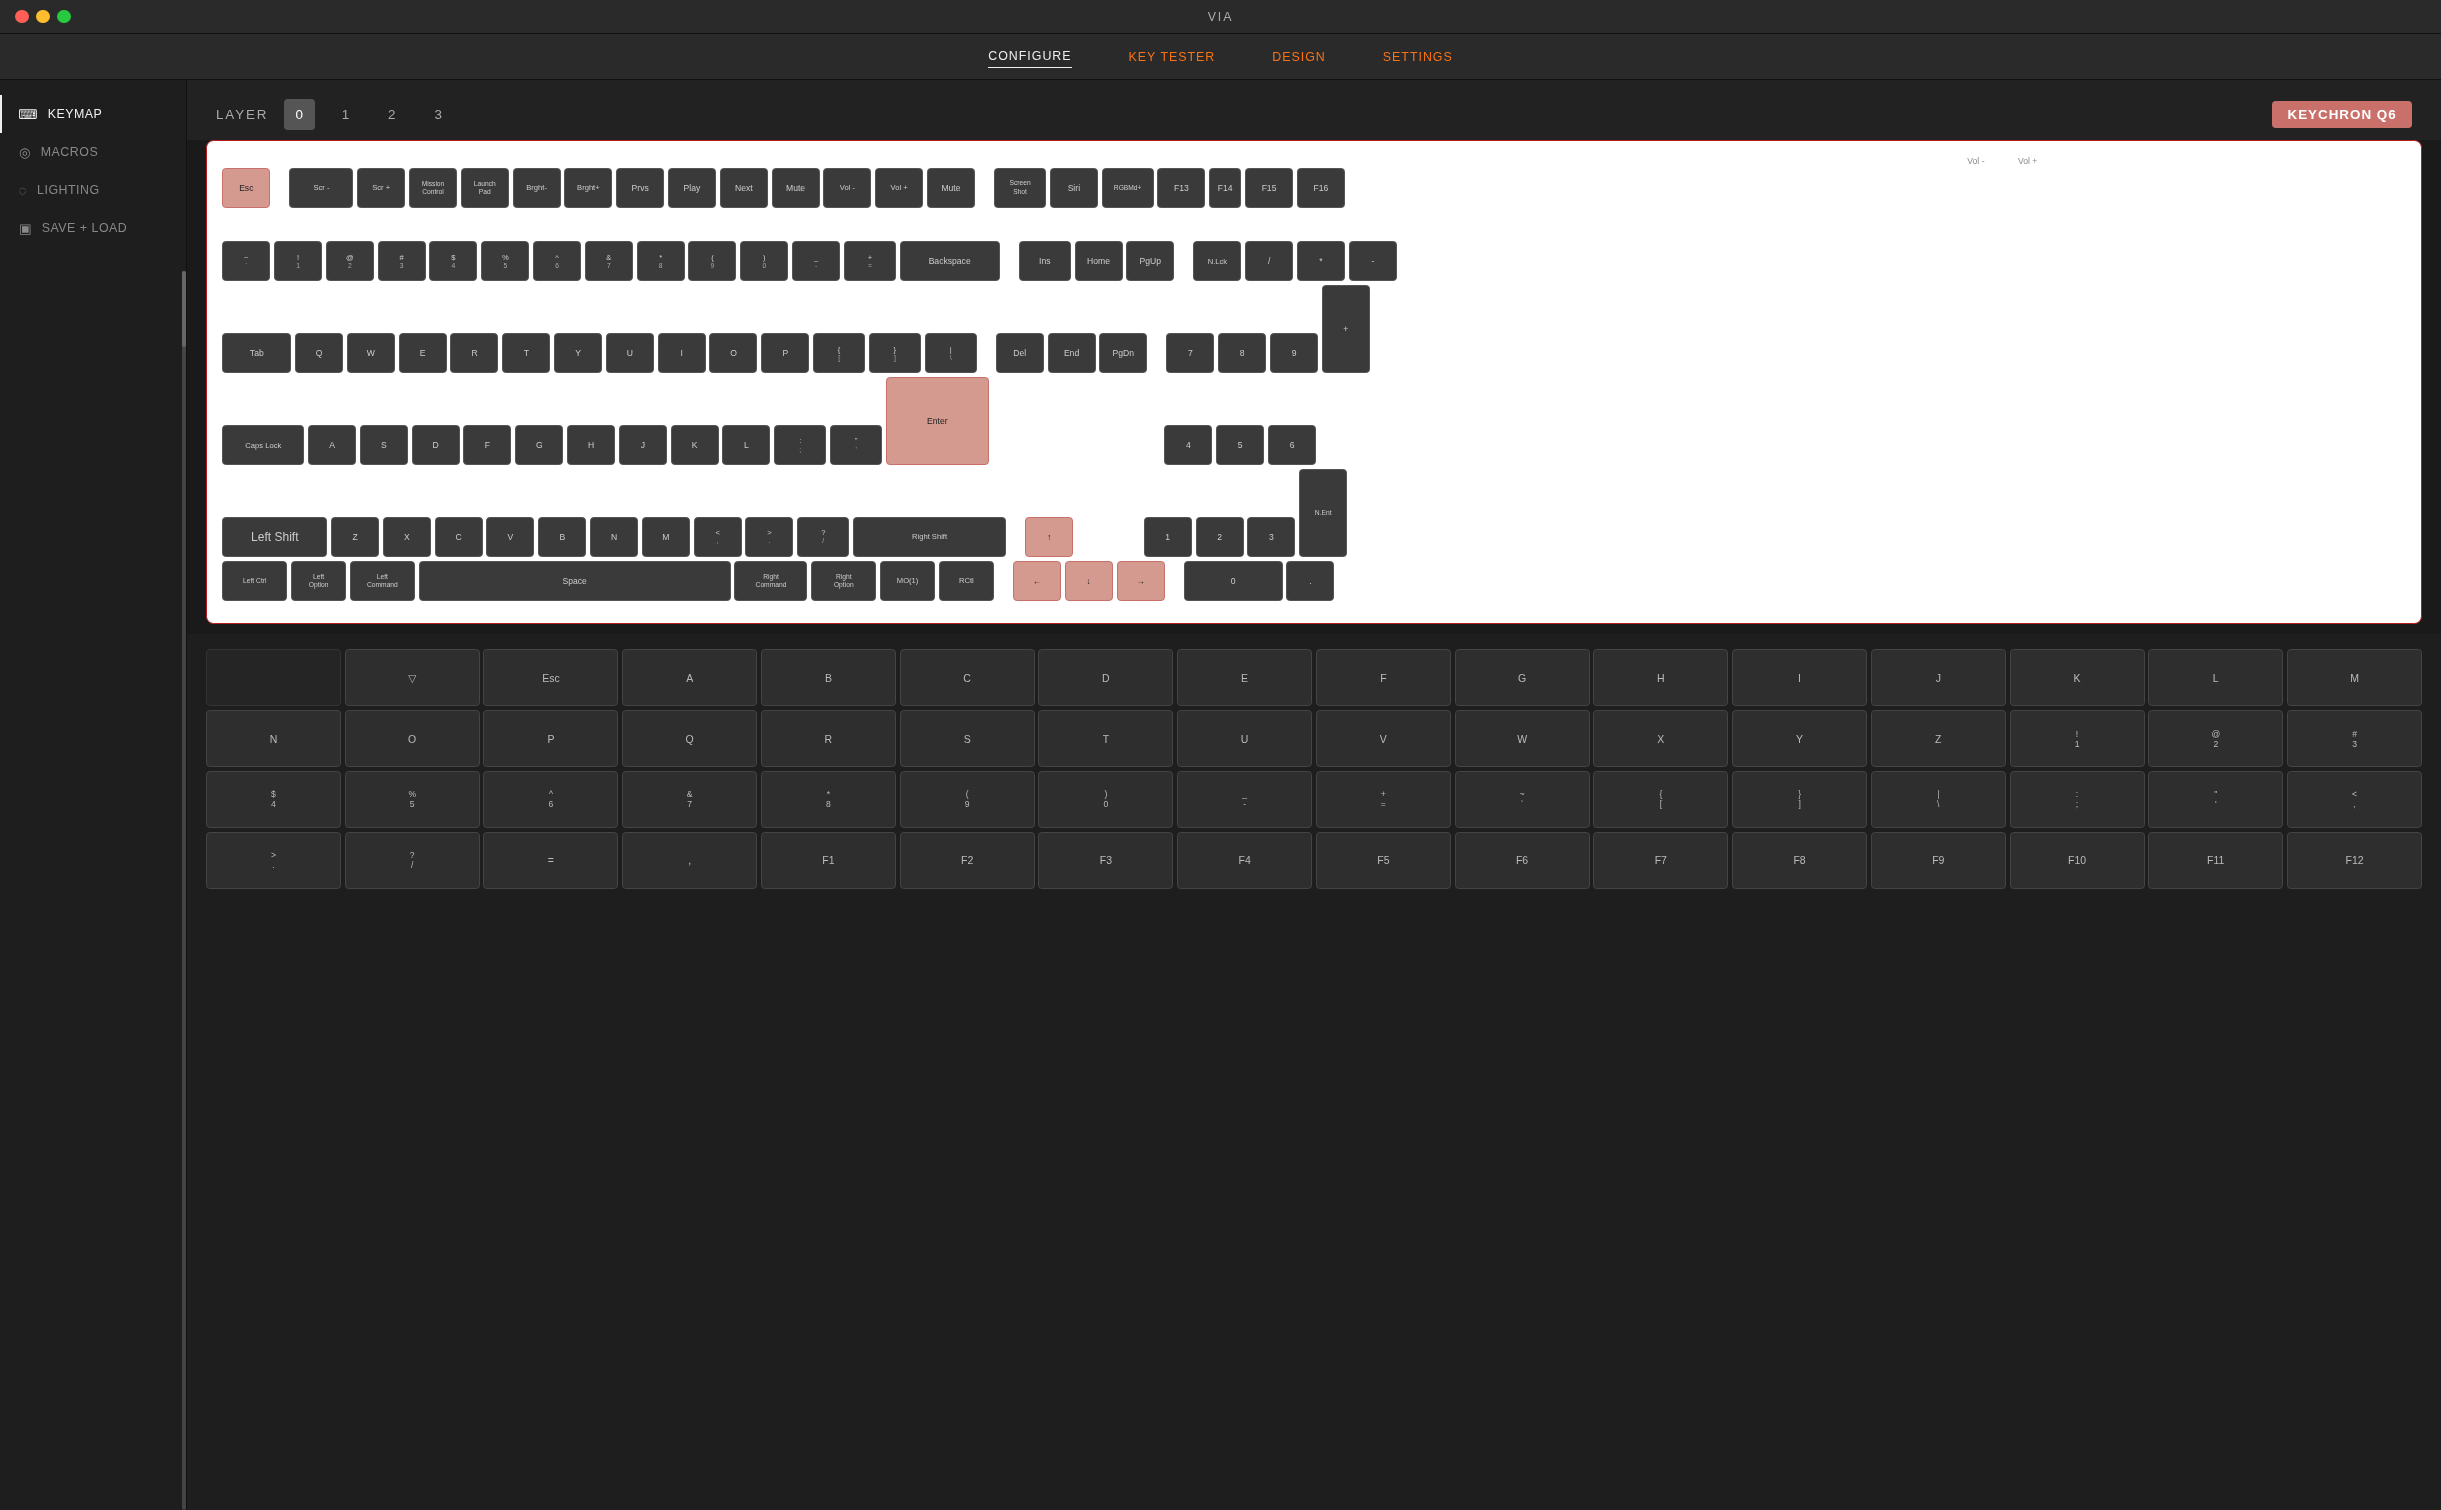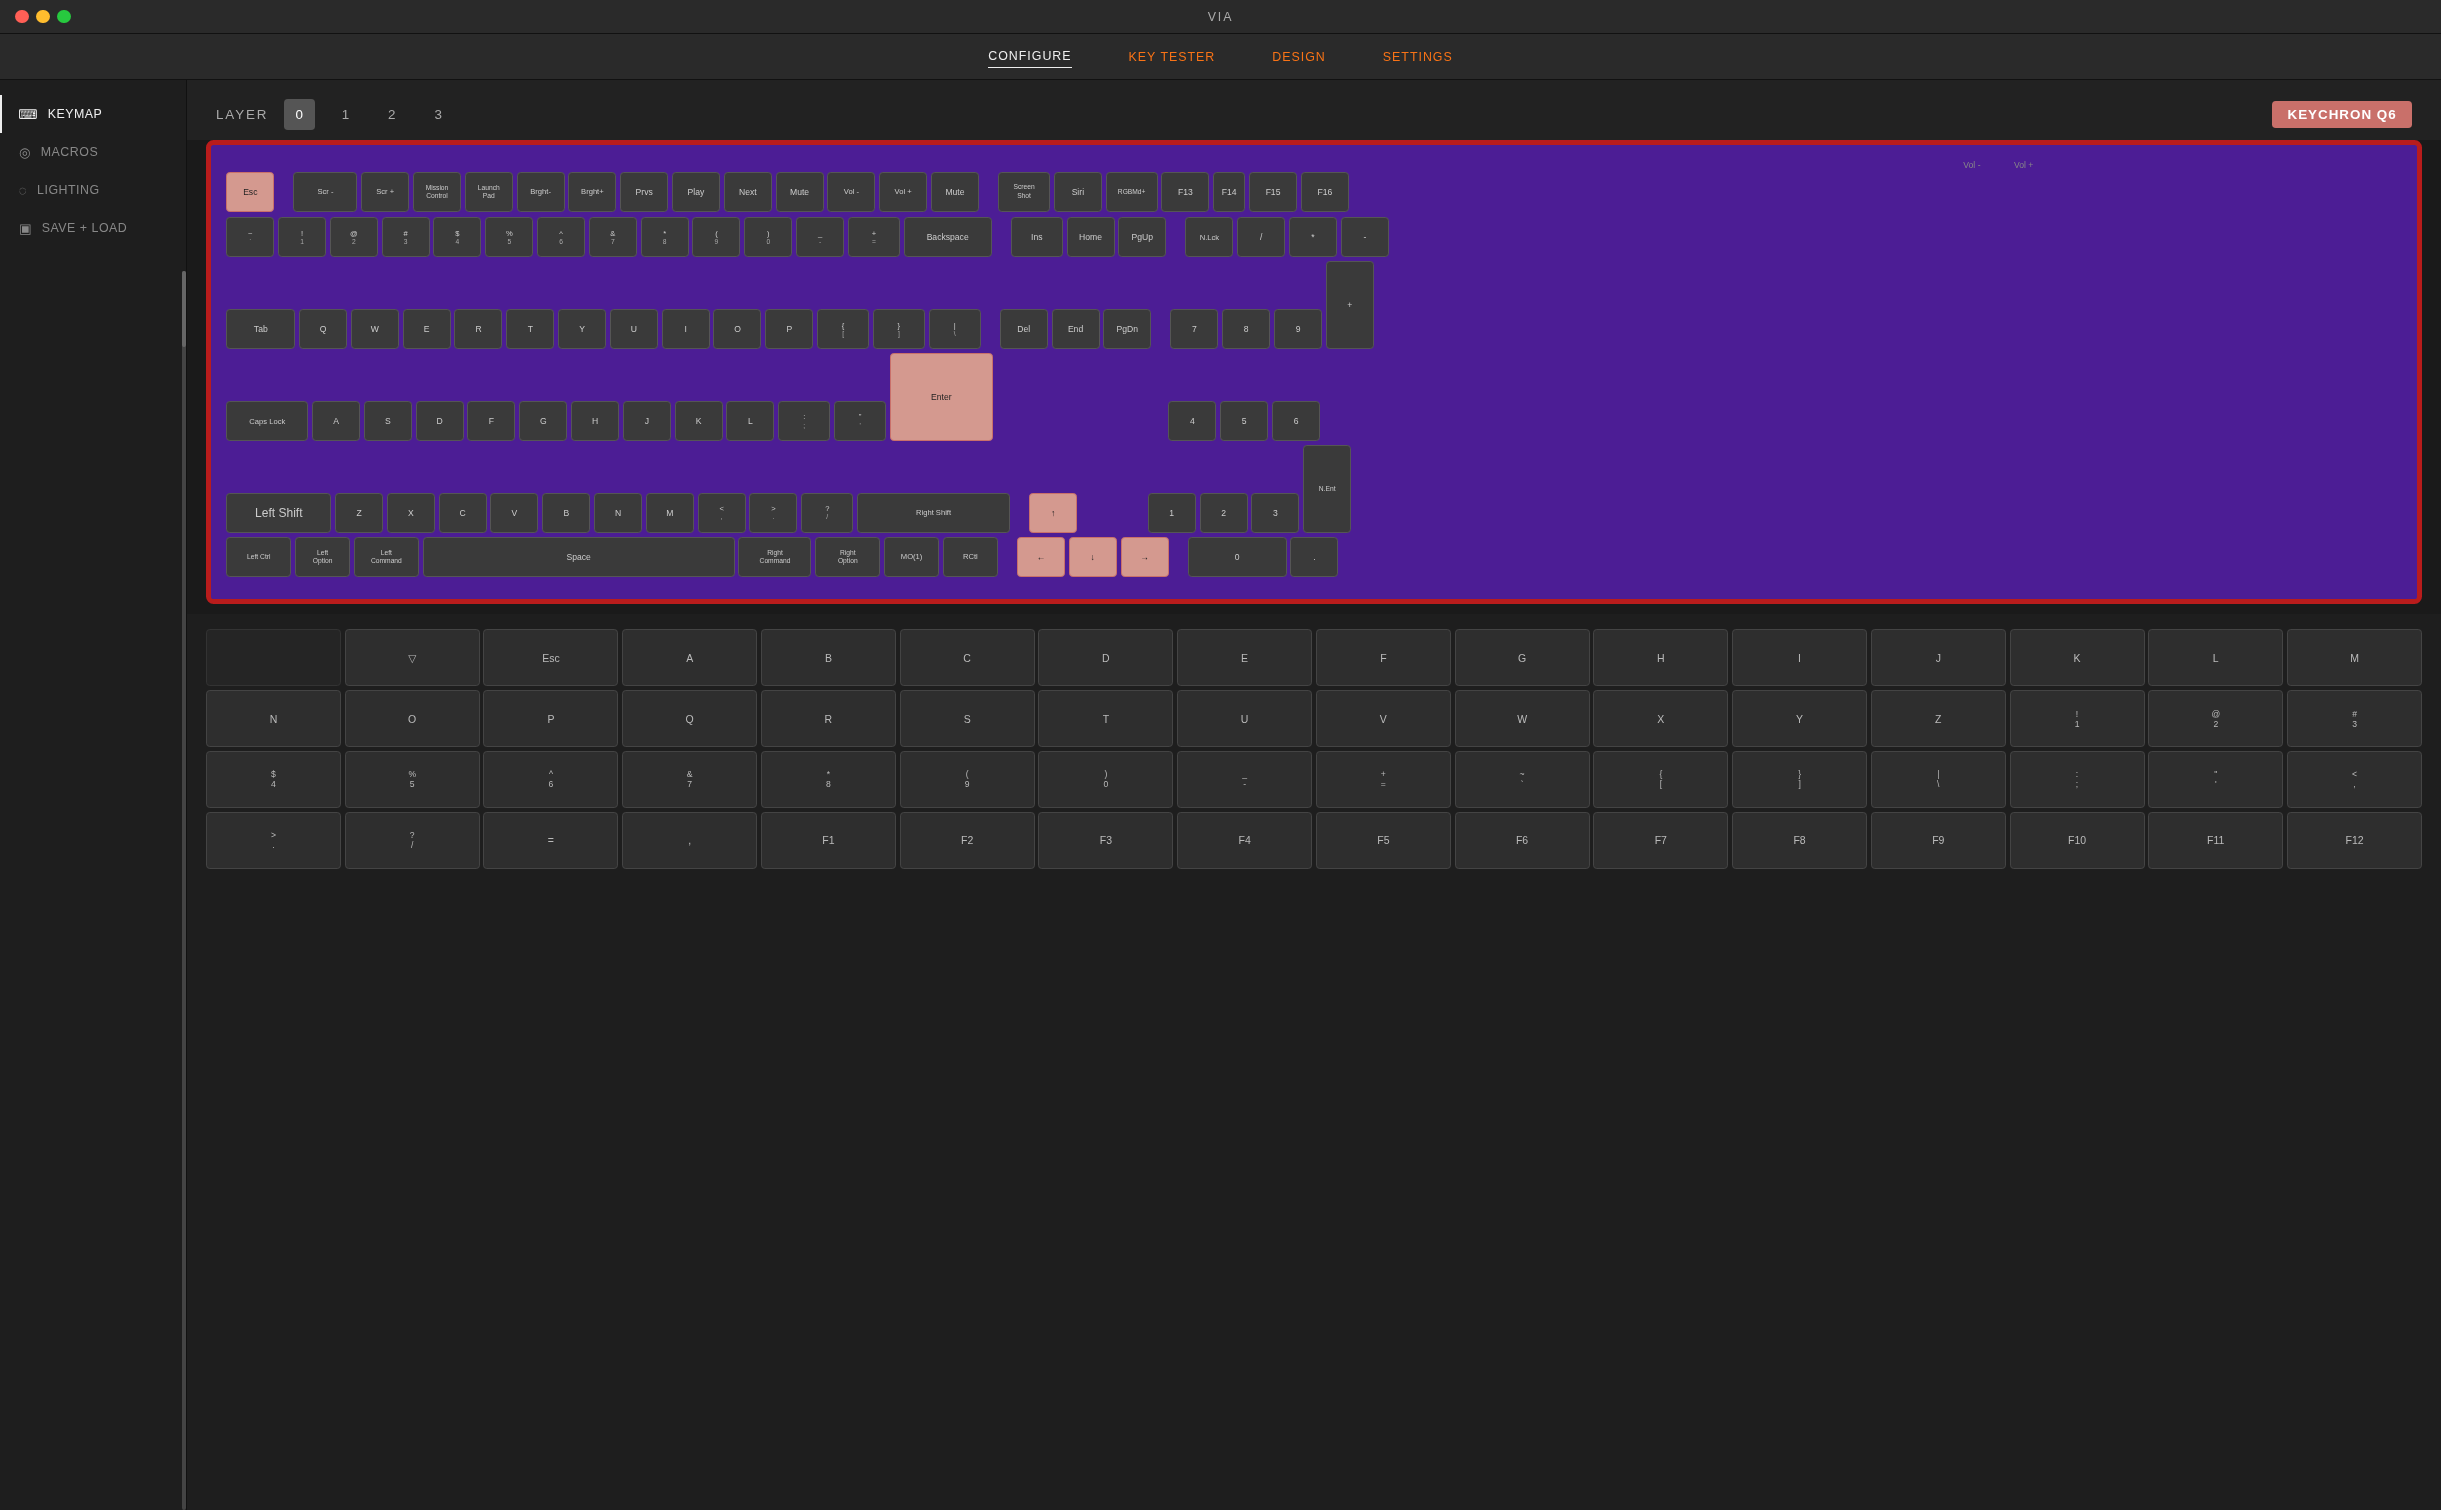--- a/index.html
+++ b/index.html
@@ -169,10 +169,10 @@
 
     
     .keyboard-container {
-      background: #4c1d95;
+      background: #ffffff;
       margin: 0 19px 9.6px 19px;
       border-radius: 7.6px;
-      border: 5px solid #b91c1c;
+      border: 1px solid #b91c1c;
       padding: 15.3px 15.3px 19px 15.3px;
       flex-shrink: 0;
     }

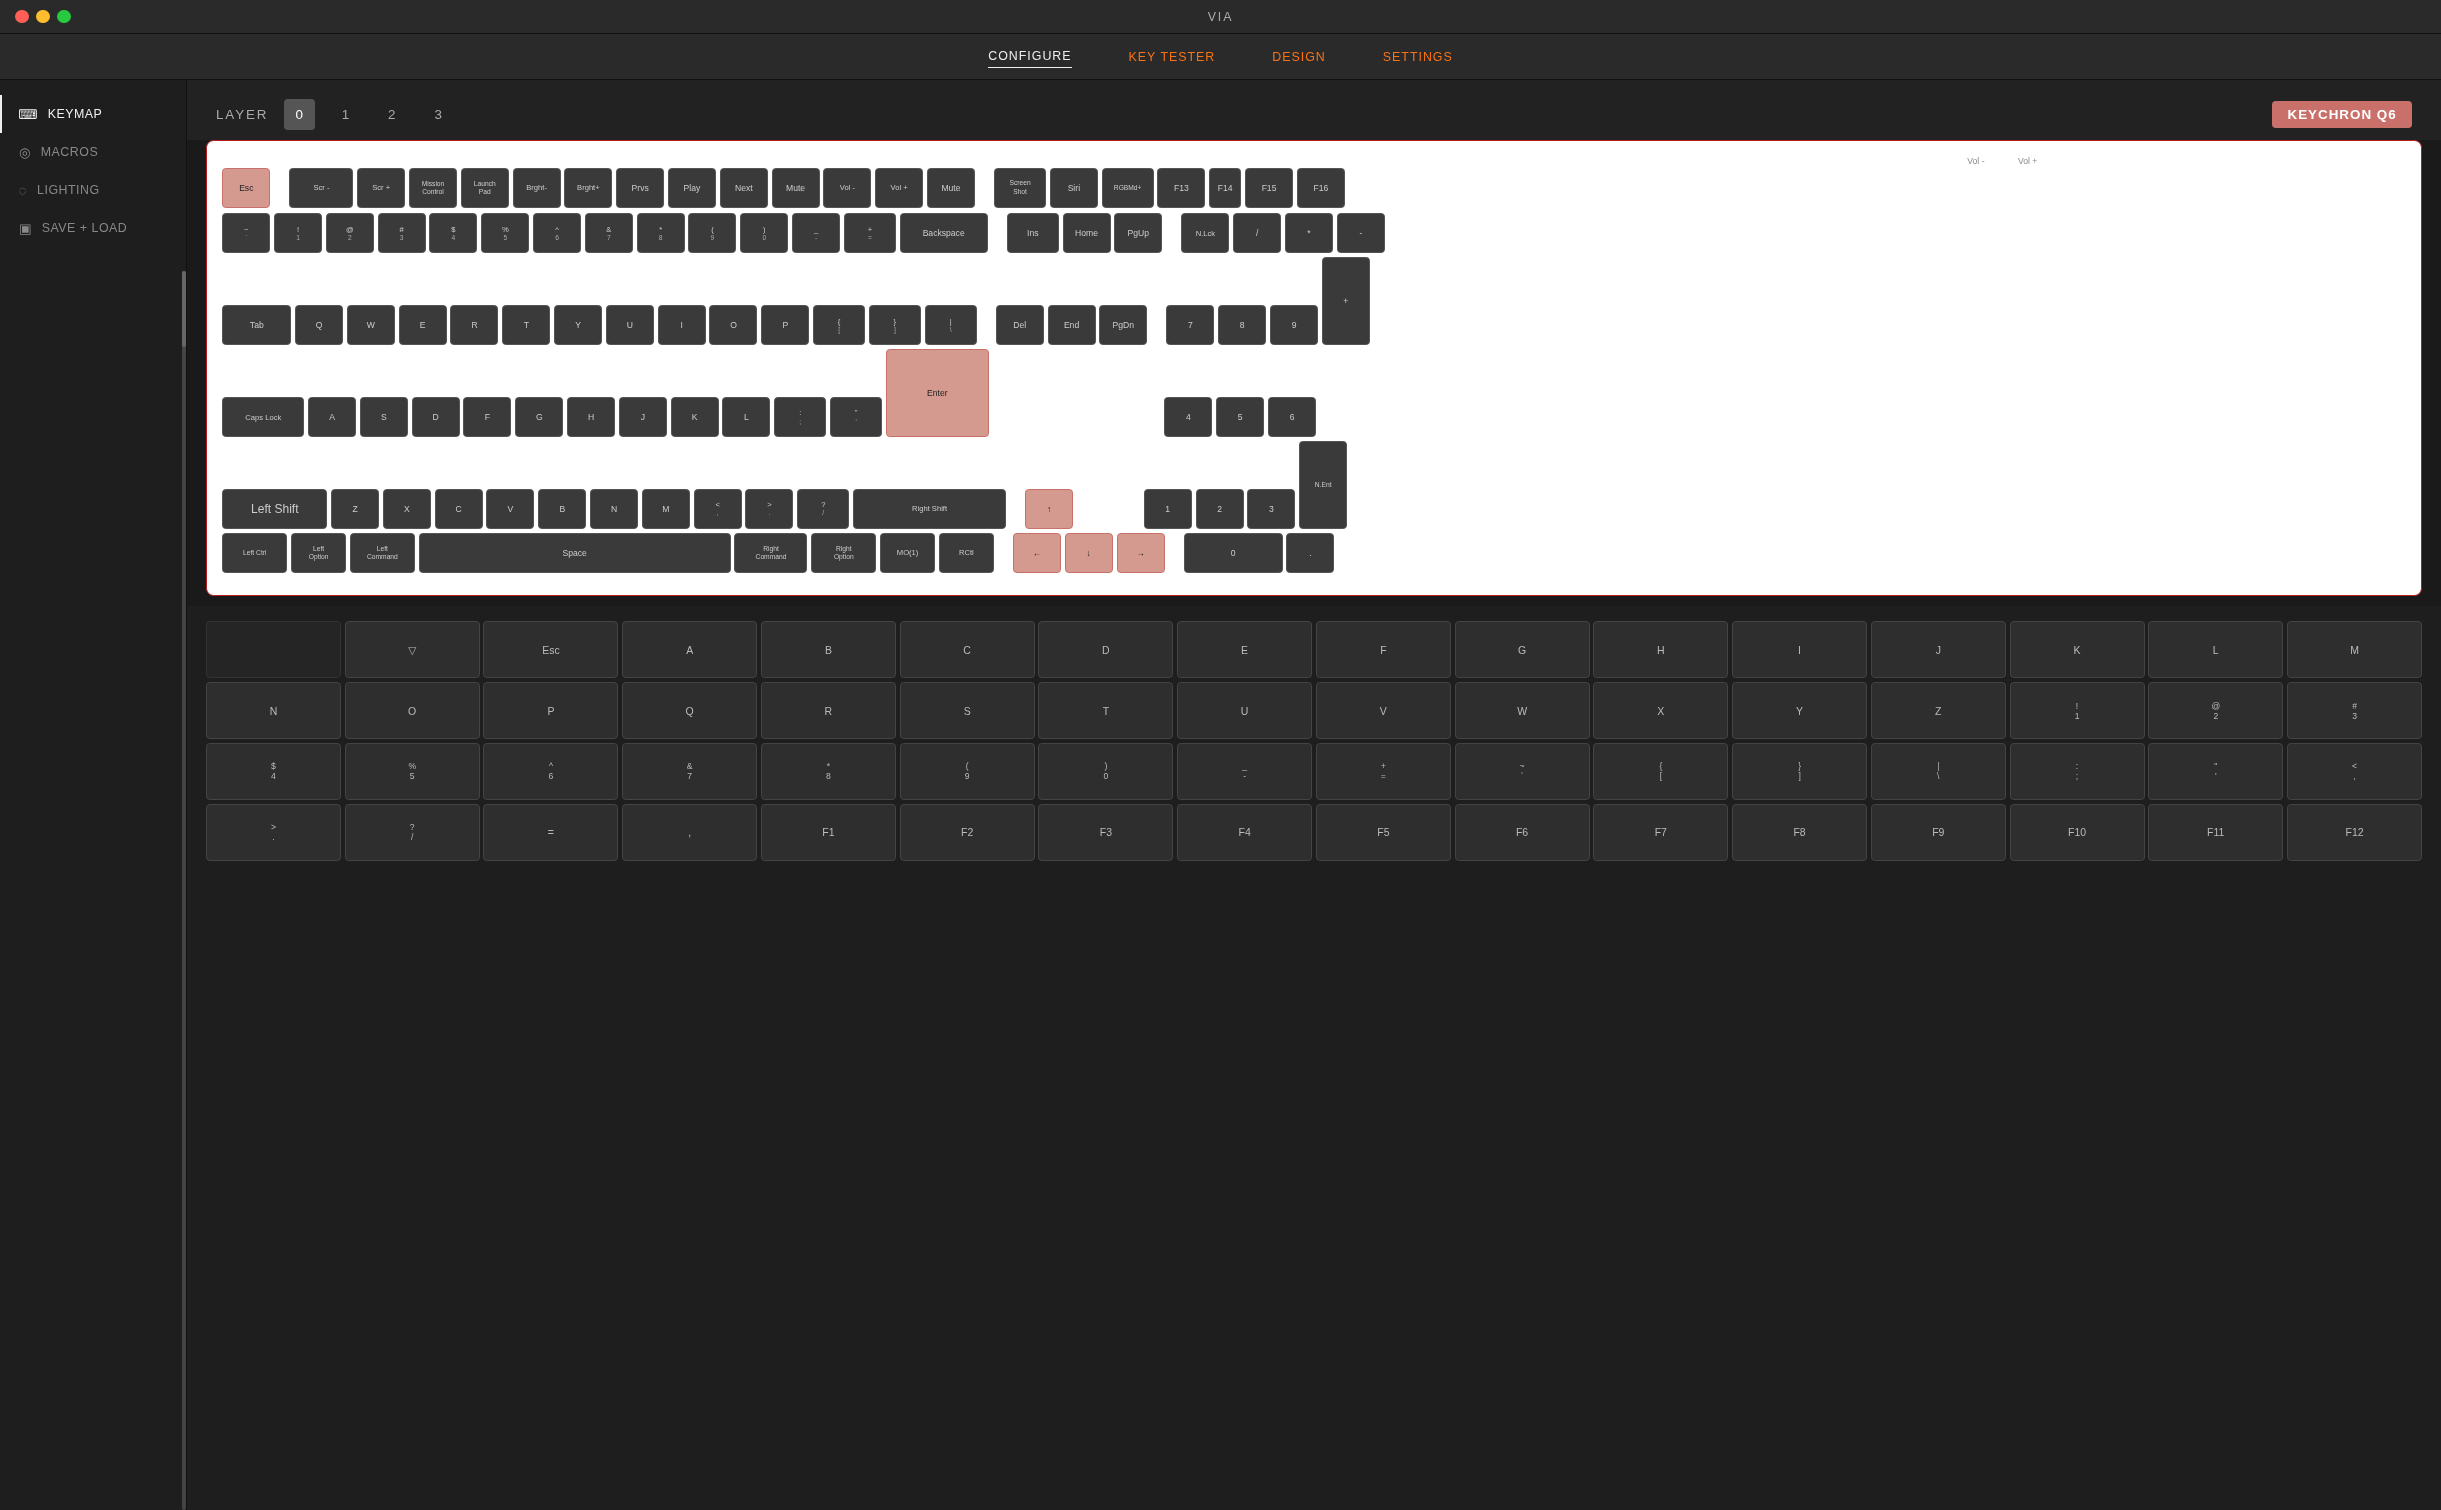--- a/index.html
+++ b/index.html
@@ -434,7 +434,7 @@
             <span style="font-size:7.6px;">+</span>
             <span style="font-size:6.7px;color:#aaa;">=</span>
           </div>
-        <div class="key" style="width:88px;">
+        <div class="key" style="width:100px;margin-top:28px;">
             <span class="main-label">Backspace</span>
           </div>
         <div style="width:11.5px;"></div>

